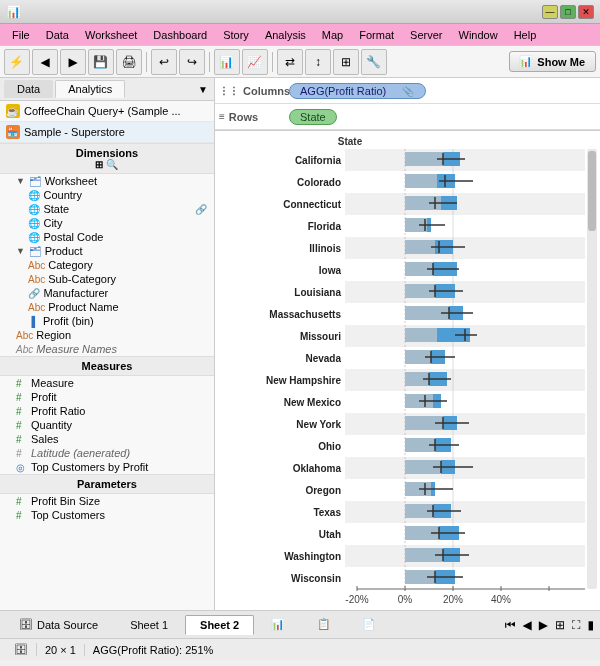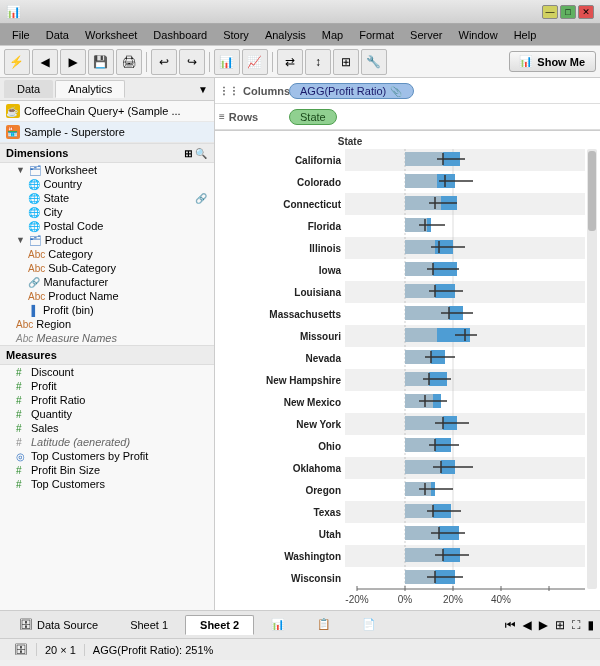--- a/index.html
+++ b/index.html
@@ -21,7 +21,7 @@
 
     
     .menu-bar {
-      background: #a3a3a3;
+      background: #f9a8d4;
       border-bottom: 1px solid #ccc;
       display: flex; align-items: center;
       height: 22px; padding: 0 4px;

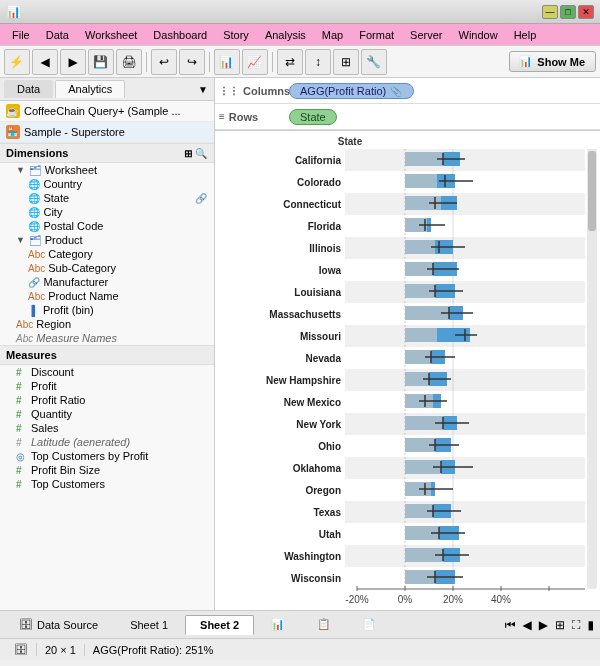--- a/index.html
+++ b/index.html
@@ -138,7 +138,7 @@
       background: #a0c0e8; border: 1px solid #6090c0;
       border-radius: 10px; padding: 1px 10px;
       font-size: 11px; color: #1a1a6a; cursor: pointer;
-      display: flex; align-items: flex-end; gap: 4px;
+      display: flex; align-items: flex-end; gap: 16px;
     }
     .shelf-pill.green { background: #90d090; border-color: #50a050; color: #1a4a1a; }
     .shelf-pill-icon { font-size: 10px; }

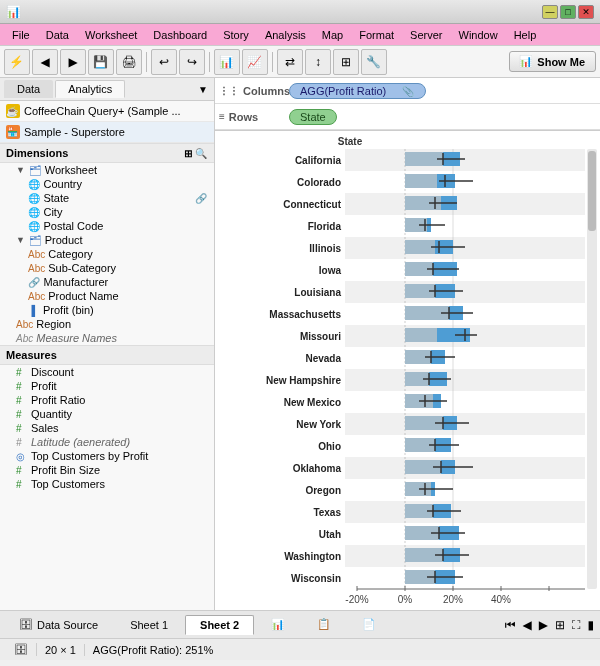--- a/index.html
+++ b/index.html
@@ -94,6 +94,7 @@
       border-bottom: 1px solid #ddd;
       border-top: 1px solid #ddd;
       cursor: pointer;
+      flex-direction: column;
     }
     .section-header-icons { display: flex; gap: 3px; }
     .section-icon { font-size: 10px; cursor: pointer; }

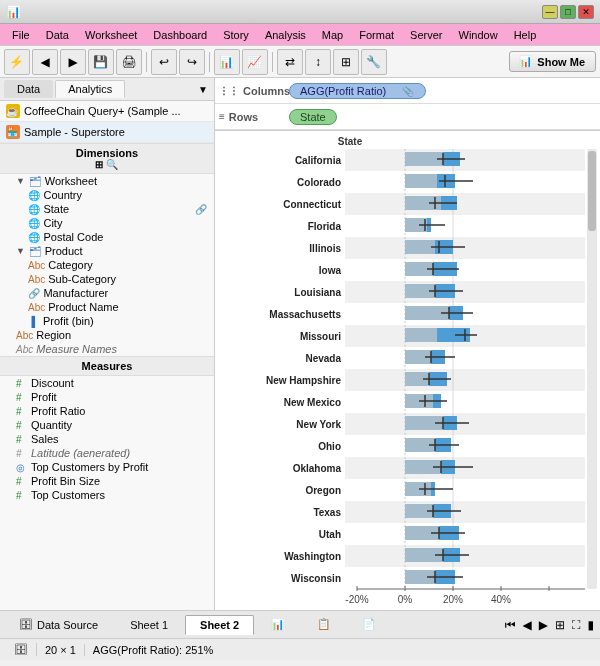--- a/index.html
+++ b/index.html
@@ -326,7 +326,7 @@
     </div>
     <div class="tree-item indent1">
       <span class="icon green">#</span>
-      <span>Discount</span>
+      <span>Measure</span>
     </div>
     <div class="tree-item indent1">
       <span class="icon green">#</span>

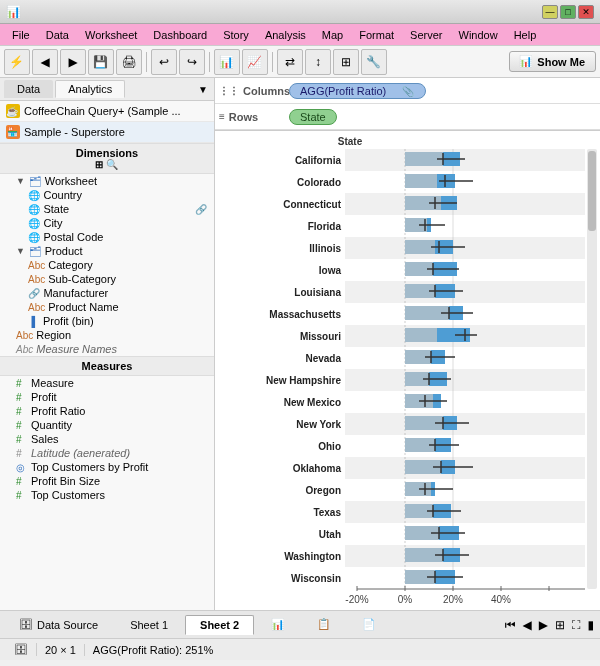--- a/index.html
+++ b/index.html
@@ -354,6 +354,9 @@
       <span>Top Customers by Profit</span>
     </div>
 
+    <div class="section-header">
+      <span>Parameters</span>
+    </div>
     <div class="tree-item indent1">
       <span class="icon green">#</span>
       <span>Profit Bin Size</span>

